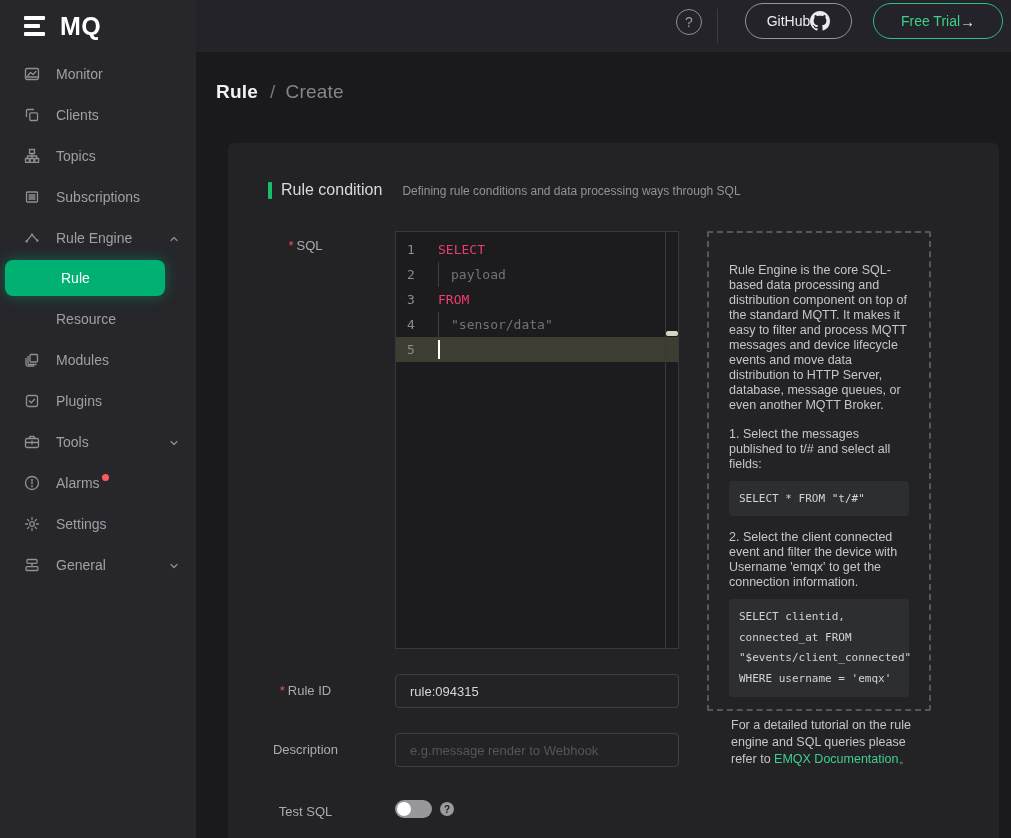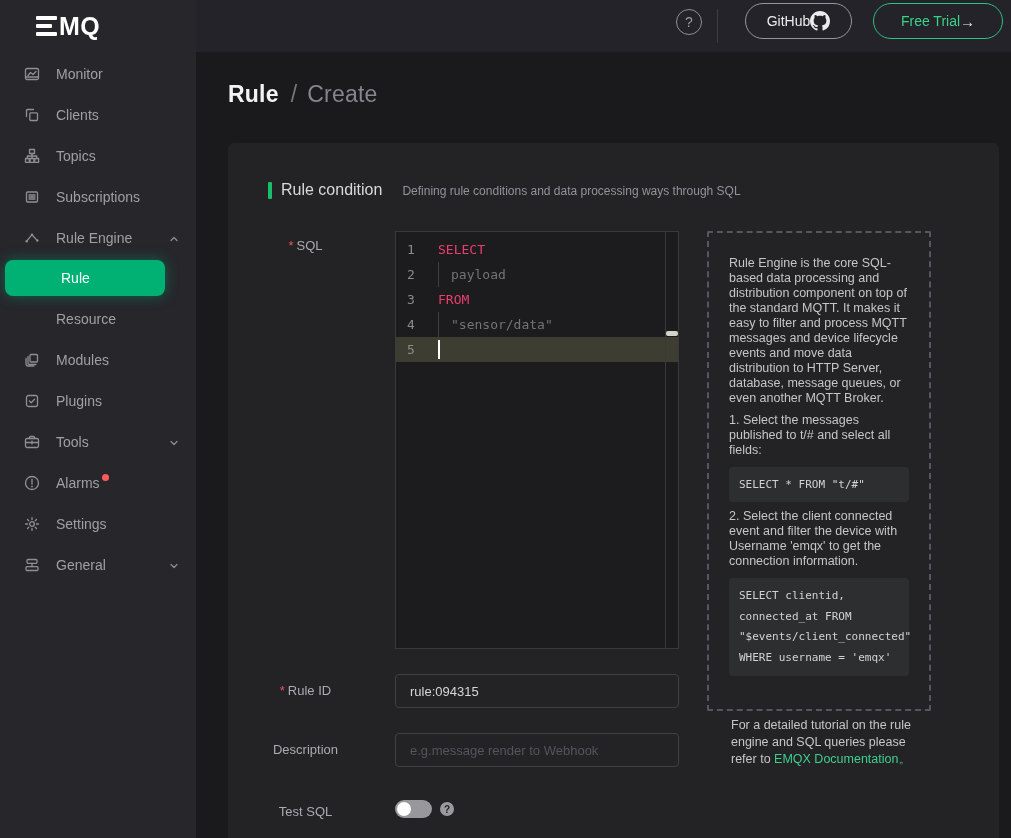--- a/index.html
+++ b/index.html
@@ -9,7 +9,7 @@
 
   
   .sidebar{position:absolute;left:0;top:0;width:196px;height:838px;background:#26262b;z-index:3}
-  .logo{height:52px;display:flex;align-items:center;padding-left:36px;gap:2px}
+  .logo{height:52px;display:flex;align-items:center;padding-left:24px;gap:15px}
   .logo-bars{display:flex;flex-direction:column;gap:3.5px}
   .logo-bars i{display:block;height:4.5px;width:21px;background:#fff;border-radius:1px}
   .logo-bars i:nth-child(2){width:16px}

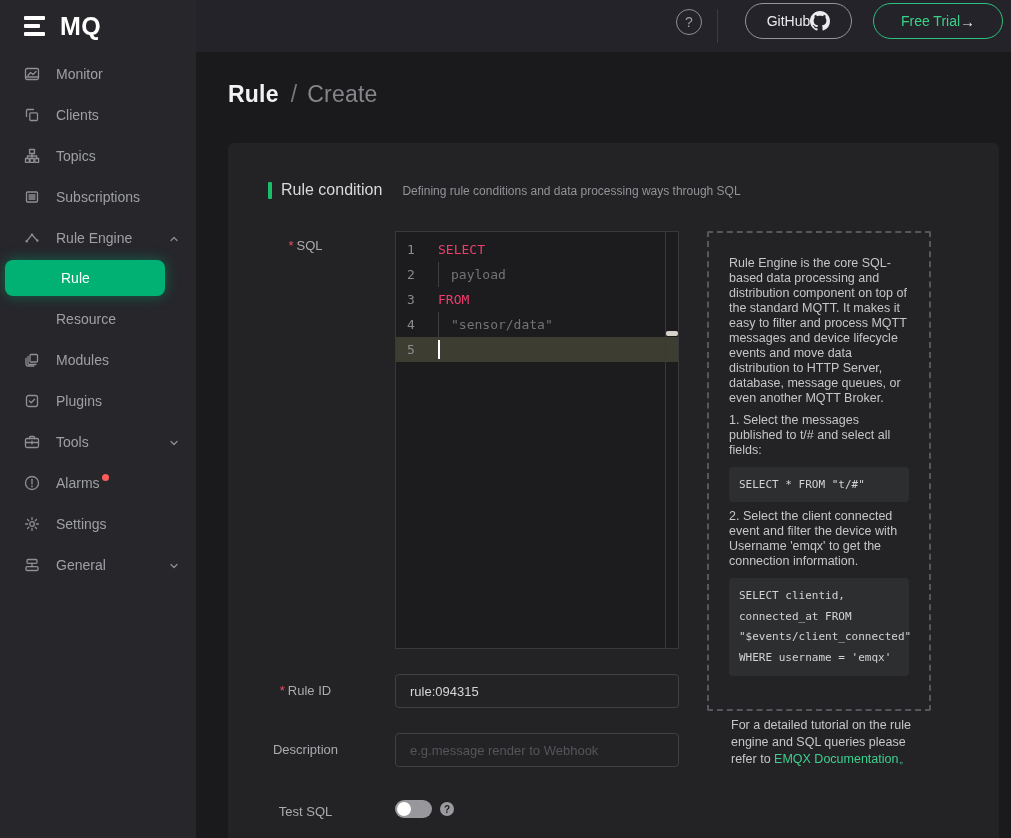--- a/index.html
+++ b/index.html
@@ -39,7 +39,7 @@
 
   
   .content{position:absolute;left:196px;top:52px;width:815px;height:786px;background:#1a1a1c;overflow:hidden}
-  .page-title{position:absolute;left:32px;top:29px;font-size:23px;color:#85858a;font-weight:400;letter-spacing:.2px}
+  .page-title{position:absolute;left:20px;top:29px;font-size:19px;color:#85858a;font-weight:400;letter-spacing:.2px}
   .page-title .crumb-main{color:#f2f2f4;font-weight:bold;margin-right:12px}
   .page-title .crumb-sep{margin-right:10px;color:#77777c}
   .card{position:absolute;left:32px;top:91px;width:771px;height:747px;background:#232326;border-radius:6px}

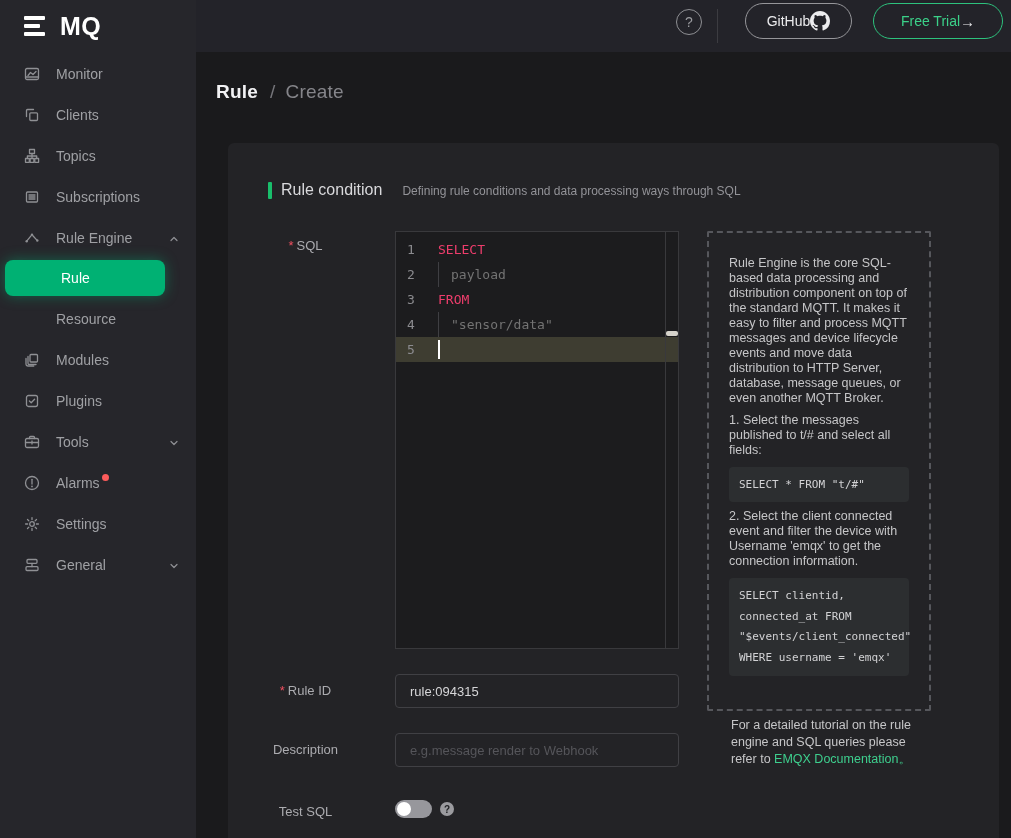--- a/index.html
+++ b/index.html
@@ -68,7 +68,7 @@
 
   
   .help-panel{position:absolute;left:479px;top:88px;width:224px;height:480px;border:2px dashed #56575c;border-radius:2px;padding:16px 20px;color:#c6c6c8;font-size:12.5px;line-height:15px}
-  .help-panel p{margin-top:7px}
+  .help-panel p{margin-top:14px}
   .help-code{margin-top:9px;background:#2c2e30;border-radius:4px;padding:10px 10px;font-family:"DejaVu Sans Mono",monospace;font-size:11px;color:#d2d2d4;line-height:15px}
   .help-code.multi{line-height:20.5px;padding:8px 10px}
   .help-footer{position:absolute;left:503px;top:574px;width:202px;color:#c6c6c8;font-size:12.5px;line-height:17px}

